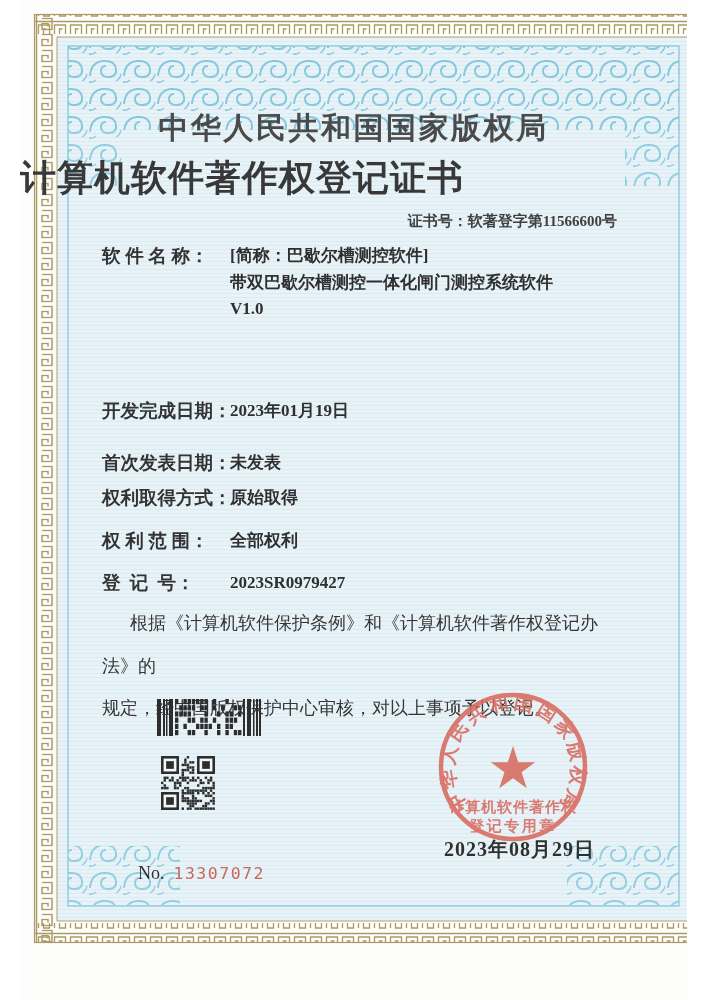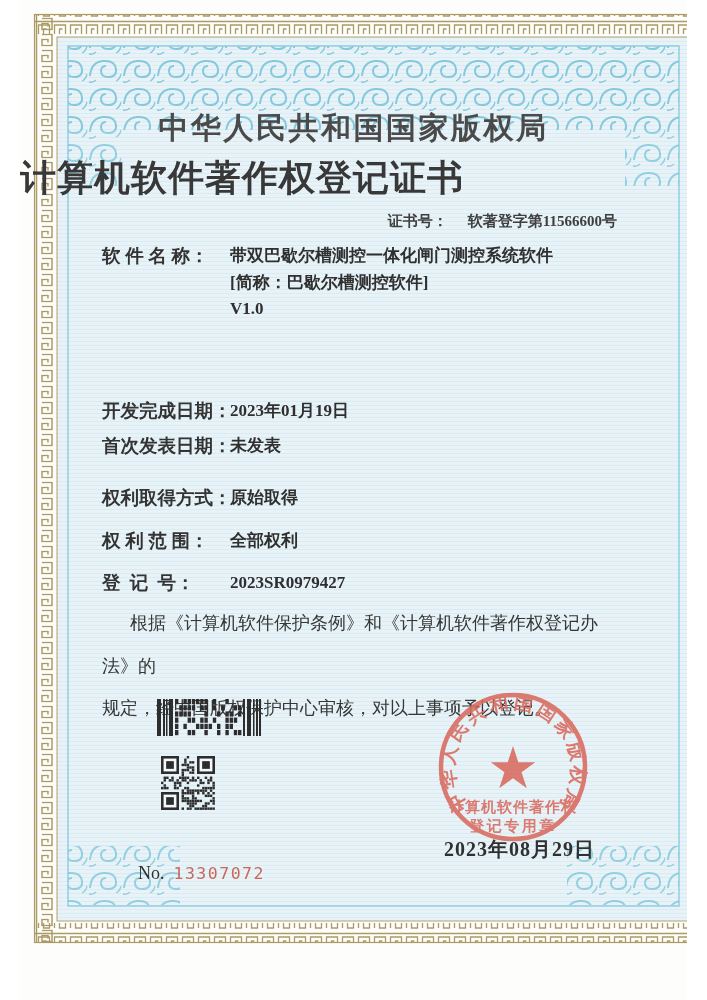--- a/index.html
+++ b/index.html
@@ -41,7 +41,7 @@
   .certno{
     position:absolute;top:212px;right:70px;font-size:15px;font-weight:600;color:#3f3f3f;
   }
-  .certno .lbl{margin-right:20px;}
+  .certno .lbl{margin-right:0;}
 
   .row{position:absolute;left:82px;white-space:nowrap;}
   .flabel{

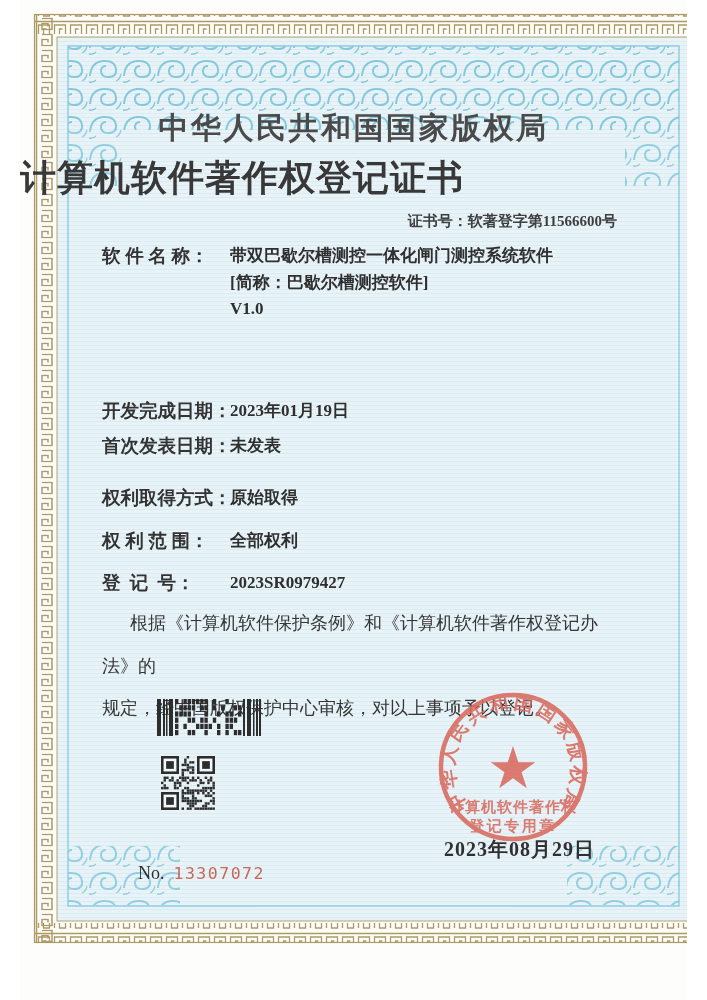--- a/index.html
+++ b/index.html
@@ -125,8 +125,8 @@
 
   <div class="row" style="top:243px">
     <span class="flabel">软 件 名 称：</span><span class="fvalue">
+      <span class="vline">[简称：巴歇尔槽测控软件]</span>
       <span class="vline">带双巴歇尔槽测控一体化闸门测控系统软件</span>
-      <span class="vline">[简称：巴歇尔槽测控软件]</span>
       <span class="vline">V1.0</span>
     </span>
   </div>

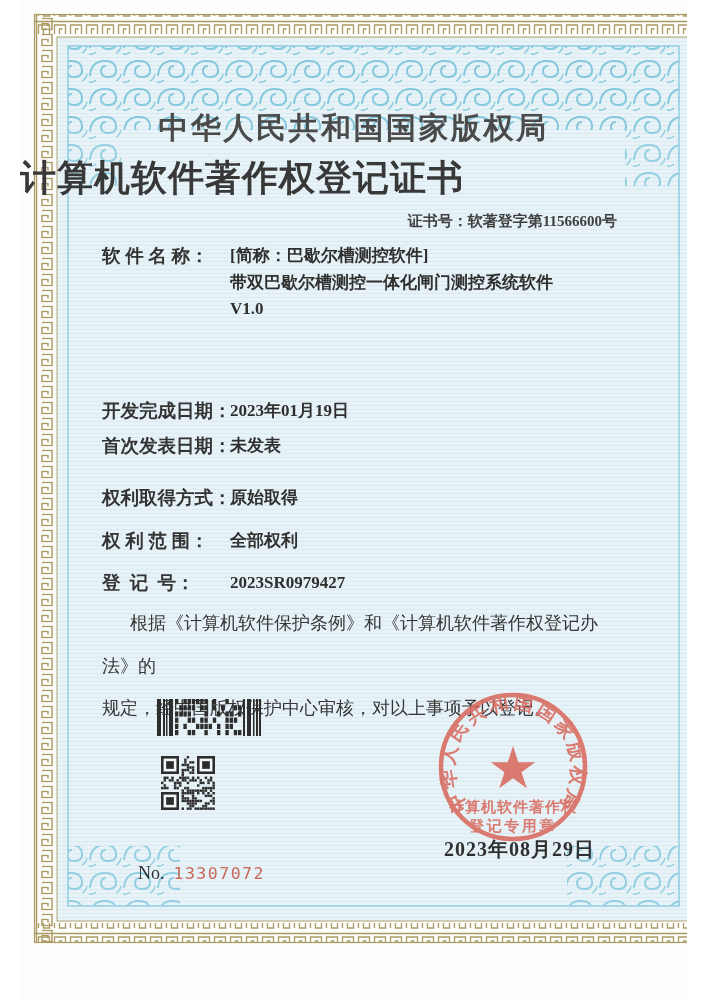--- a/index.html
+++ b/index.html
@@ -136,7 +136,7 @@
     <span class="flabel">开发完成日期：</span><span class="fvalue">2023年01月19日</span>
   </div>
 
-  <div class="row" style="top:433px">
+  <div class="row" style="top:450px">
     <span class="flabel">首次发表日期：</span><span class="fvalue">未发表</span>
   </div>
 

